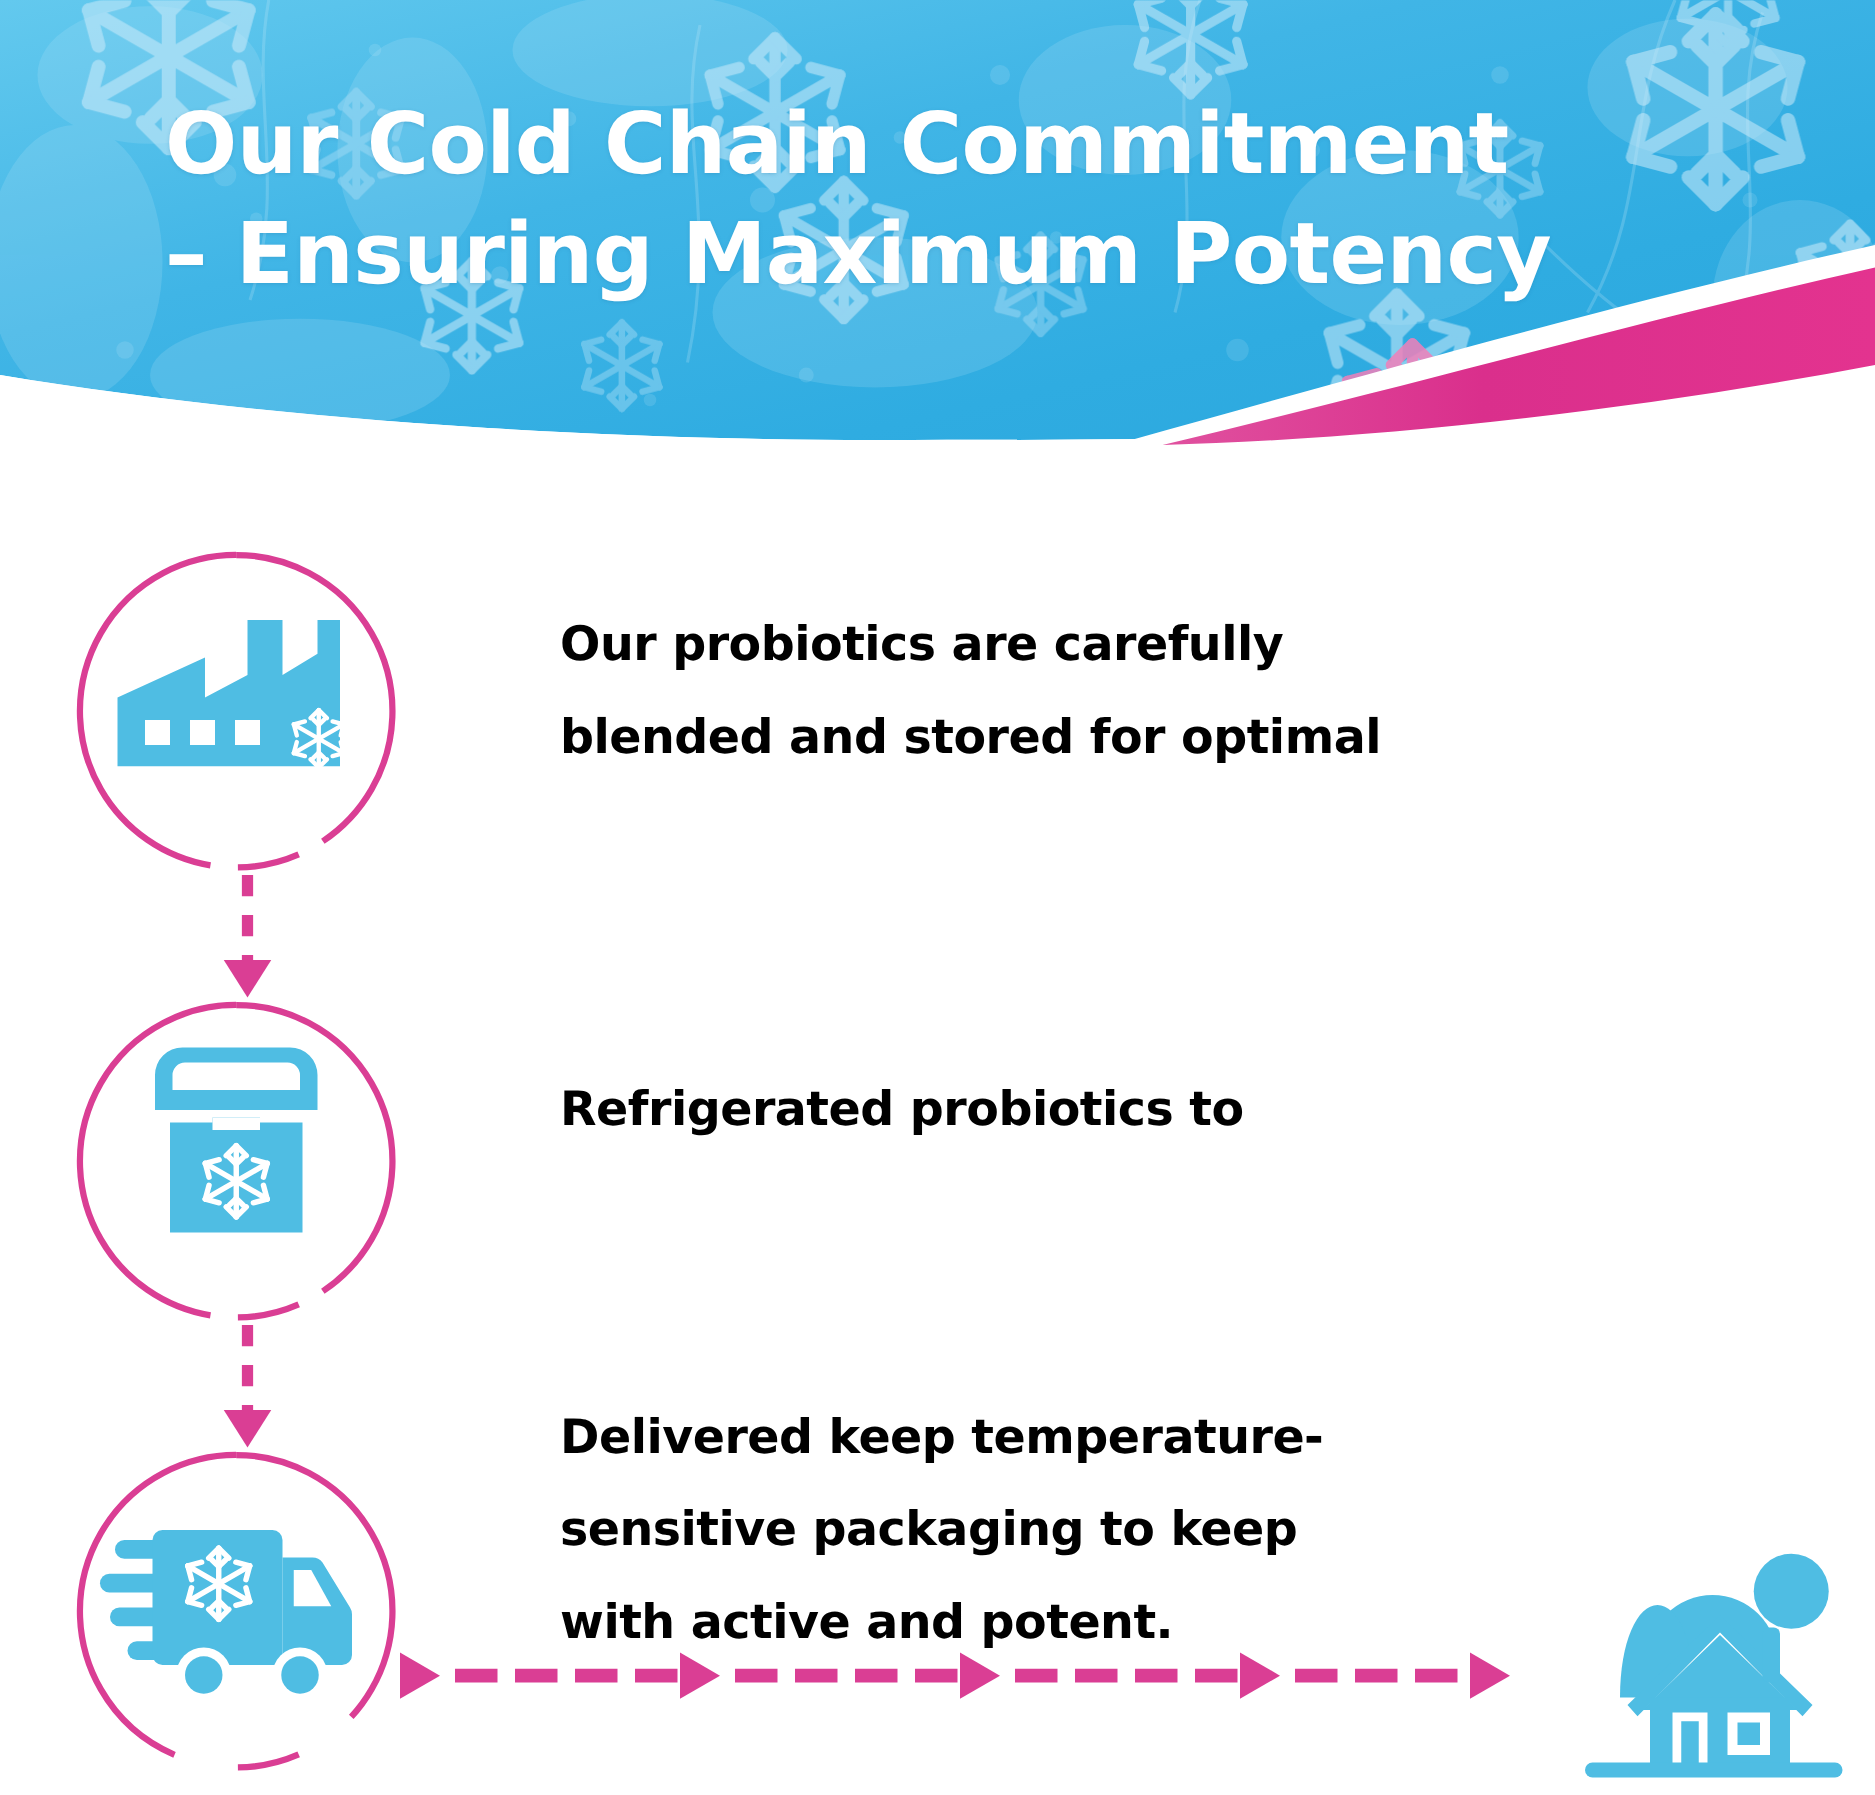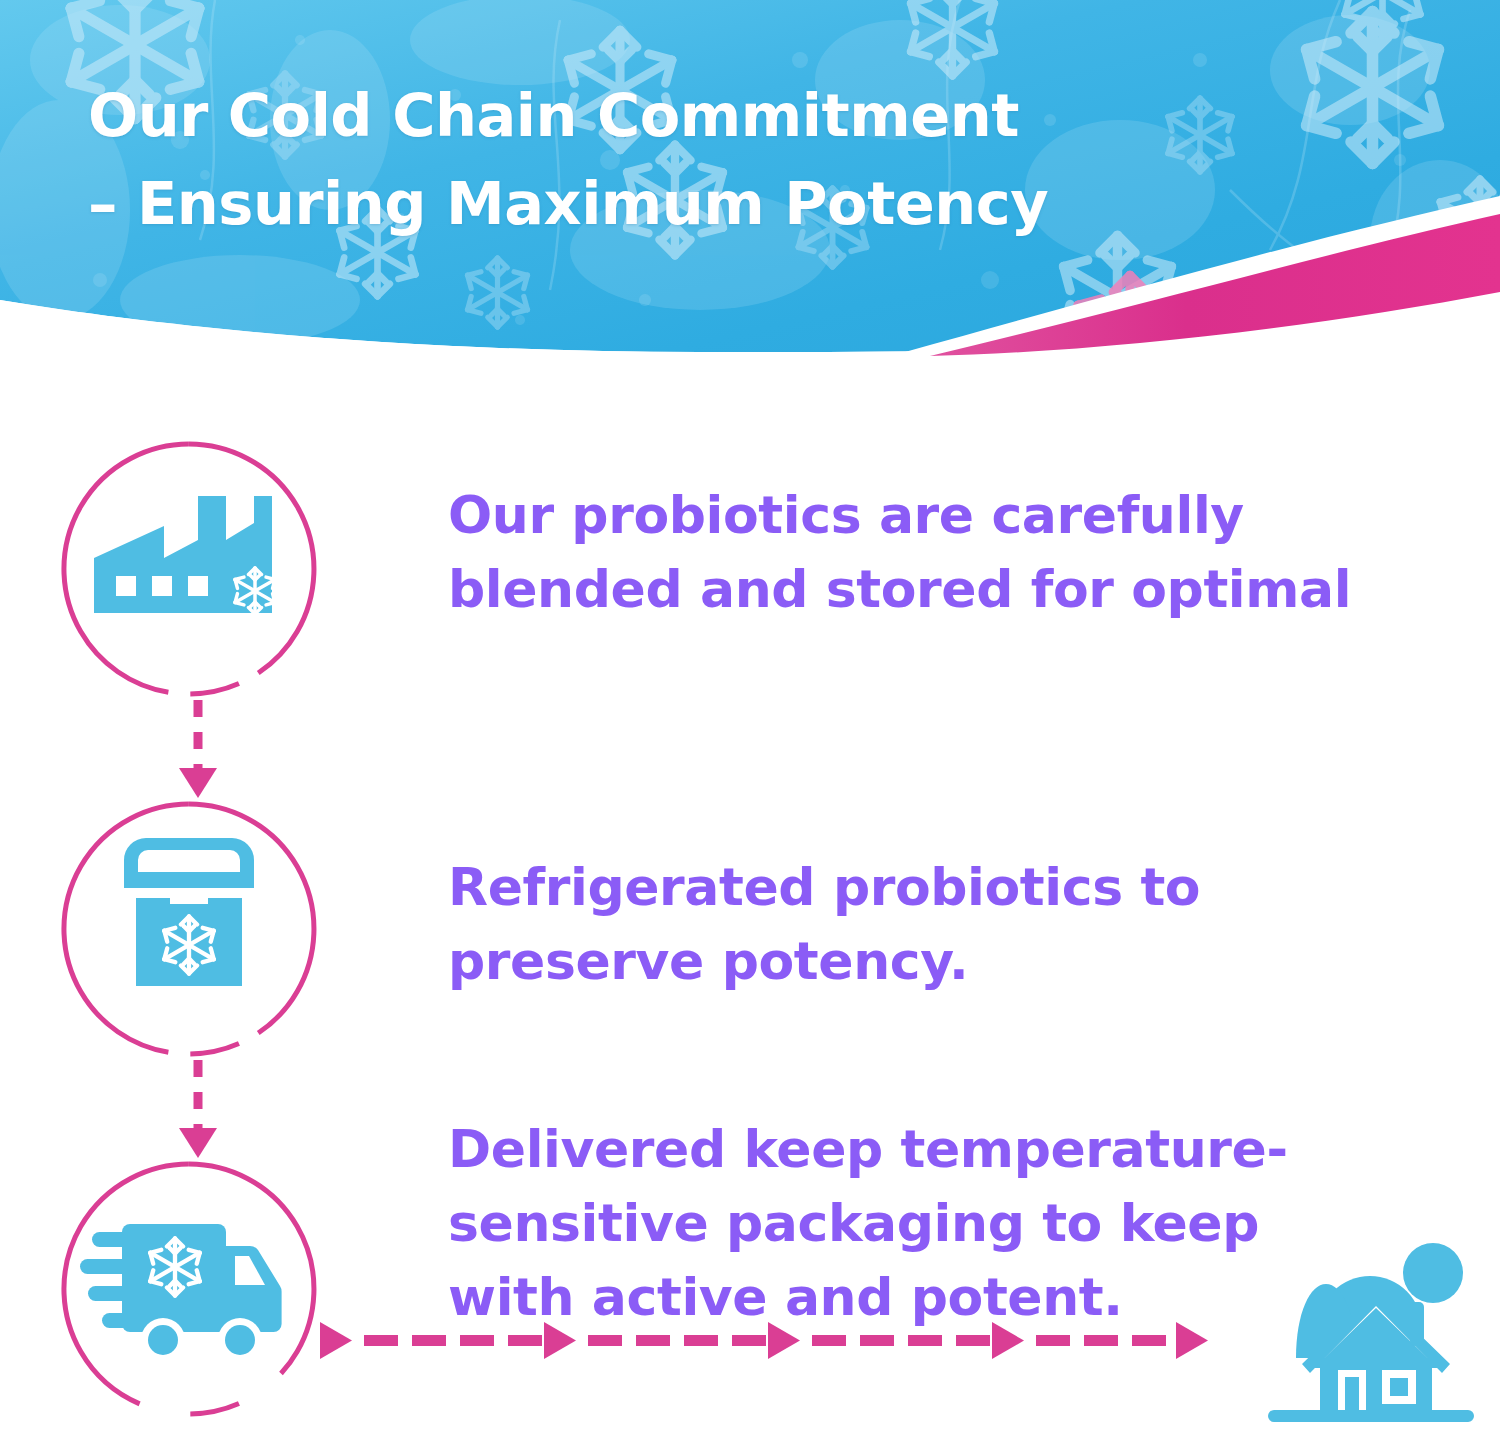--- a/index.html
+++ b/index.html
@@ -37,11 +37,12 @@
     color: #ffffff;
     font-family: "DejaVu Sans", sans-serif;
     font-weight: bold;
-    font-size: 59px;
+    font-size: 68px;
     line-height: 88px;
     letter-spacing: -0.5px;
     white-space: nowrap;
     text-shadow: 0 1px 3px rgba(40,120,170,0.28);
+    margin-left: 44px;
   }
 
   

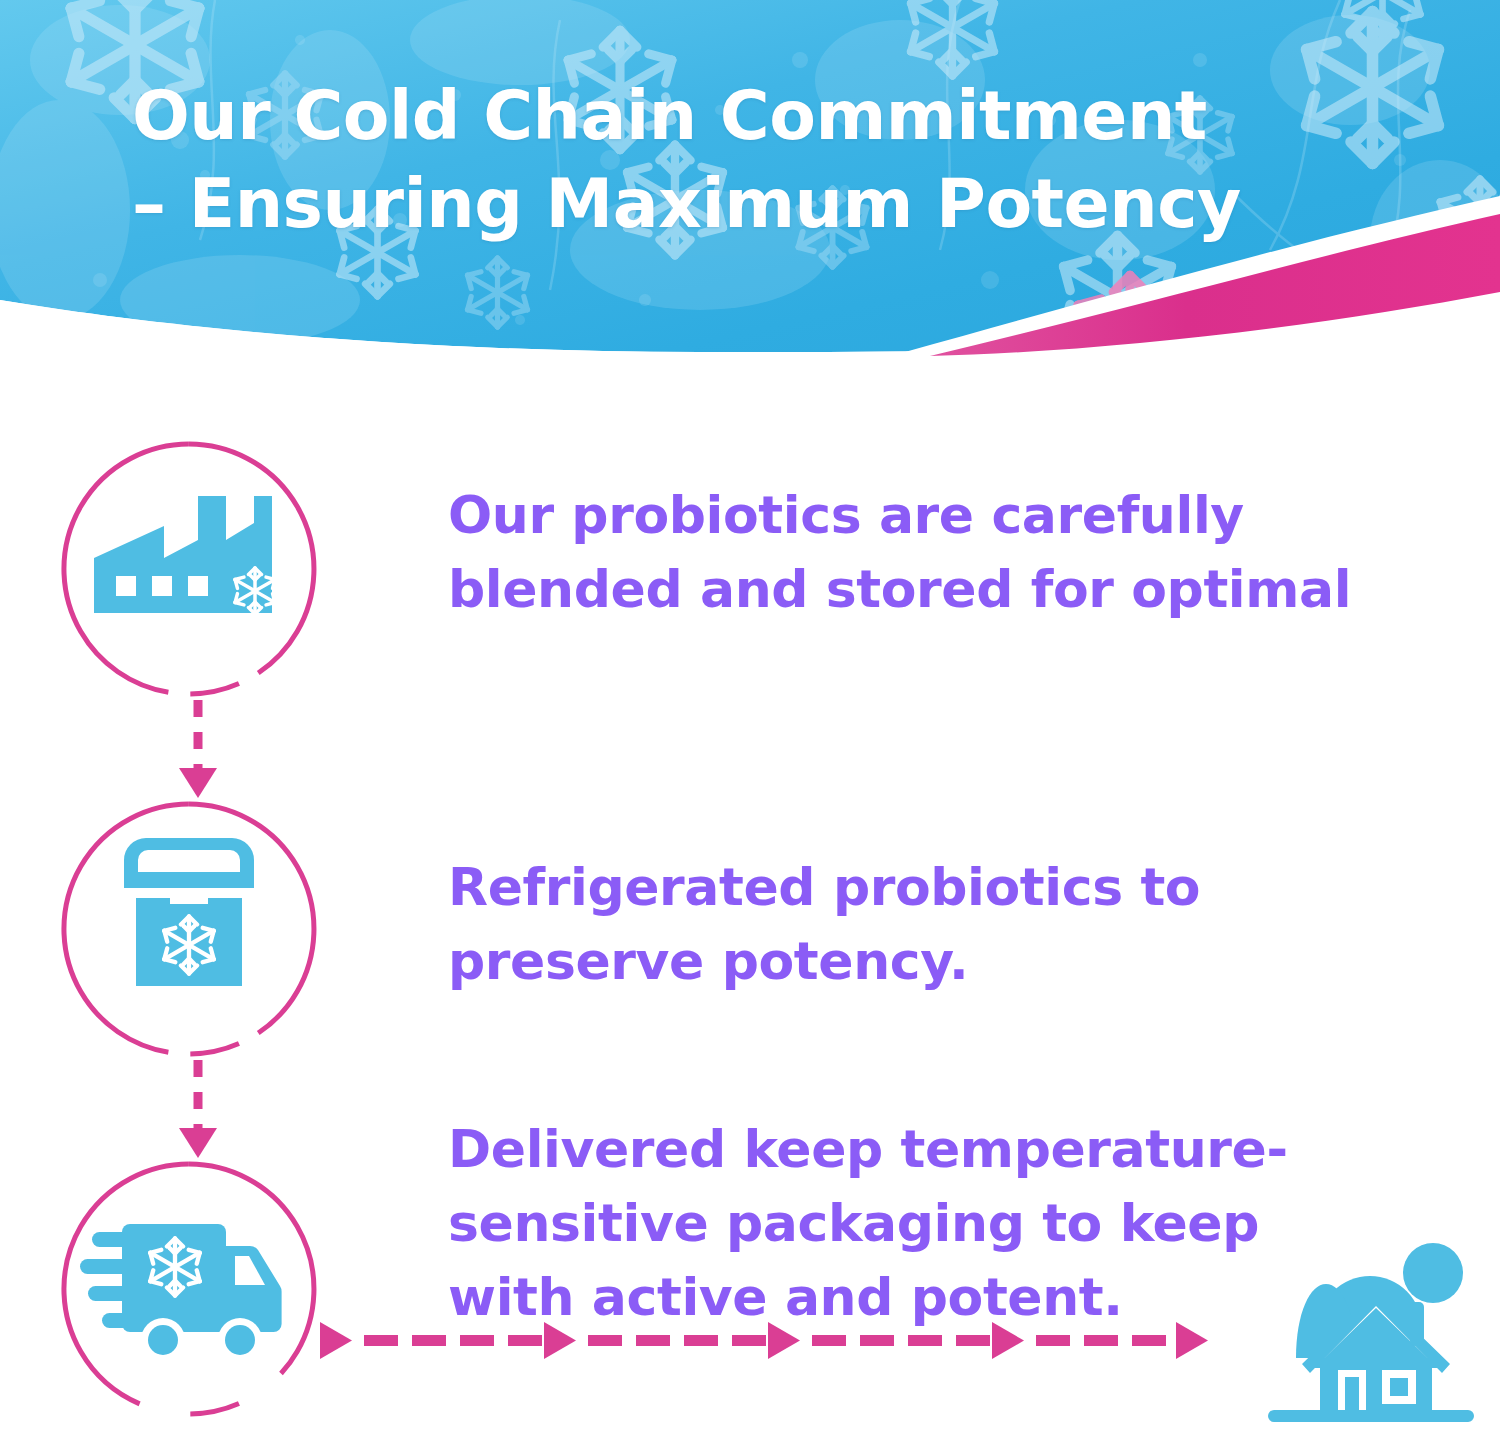--- a/index.html
+++ b/index.html
@@ -64,10 +64,10 @@
   .step-text {
     position: absolute;
     left: 448px;
-    color: #8b5cf6;
+    color: #000000;
     font-family: "DejaVu Sans", sans-serif;
     font-weight: bold;
-    font-size: 52px;
+    font-size: 38px;
     line-height: 74px;
     letter-spacing: -0.4px;
   }

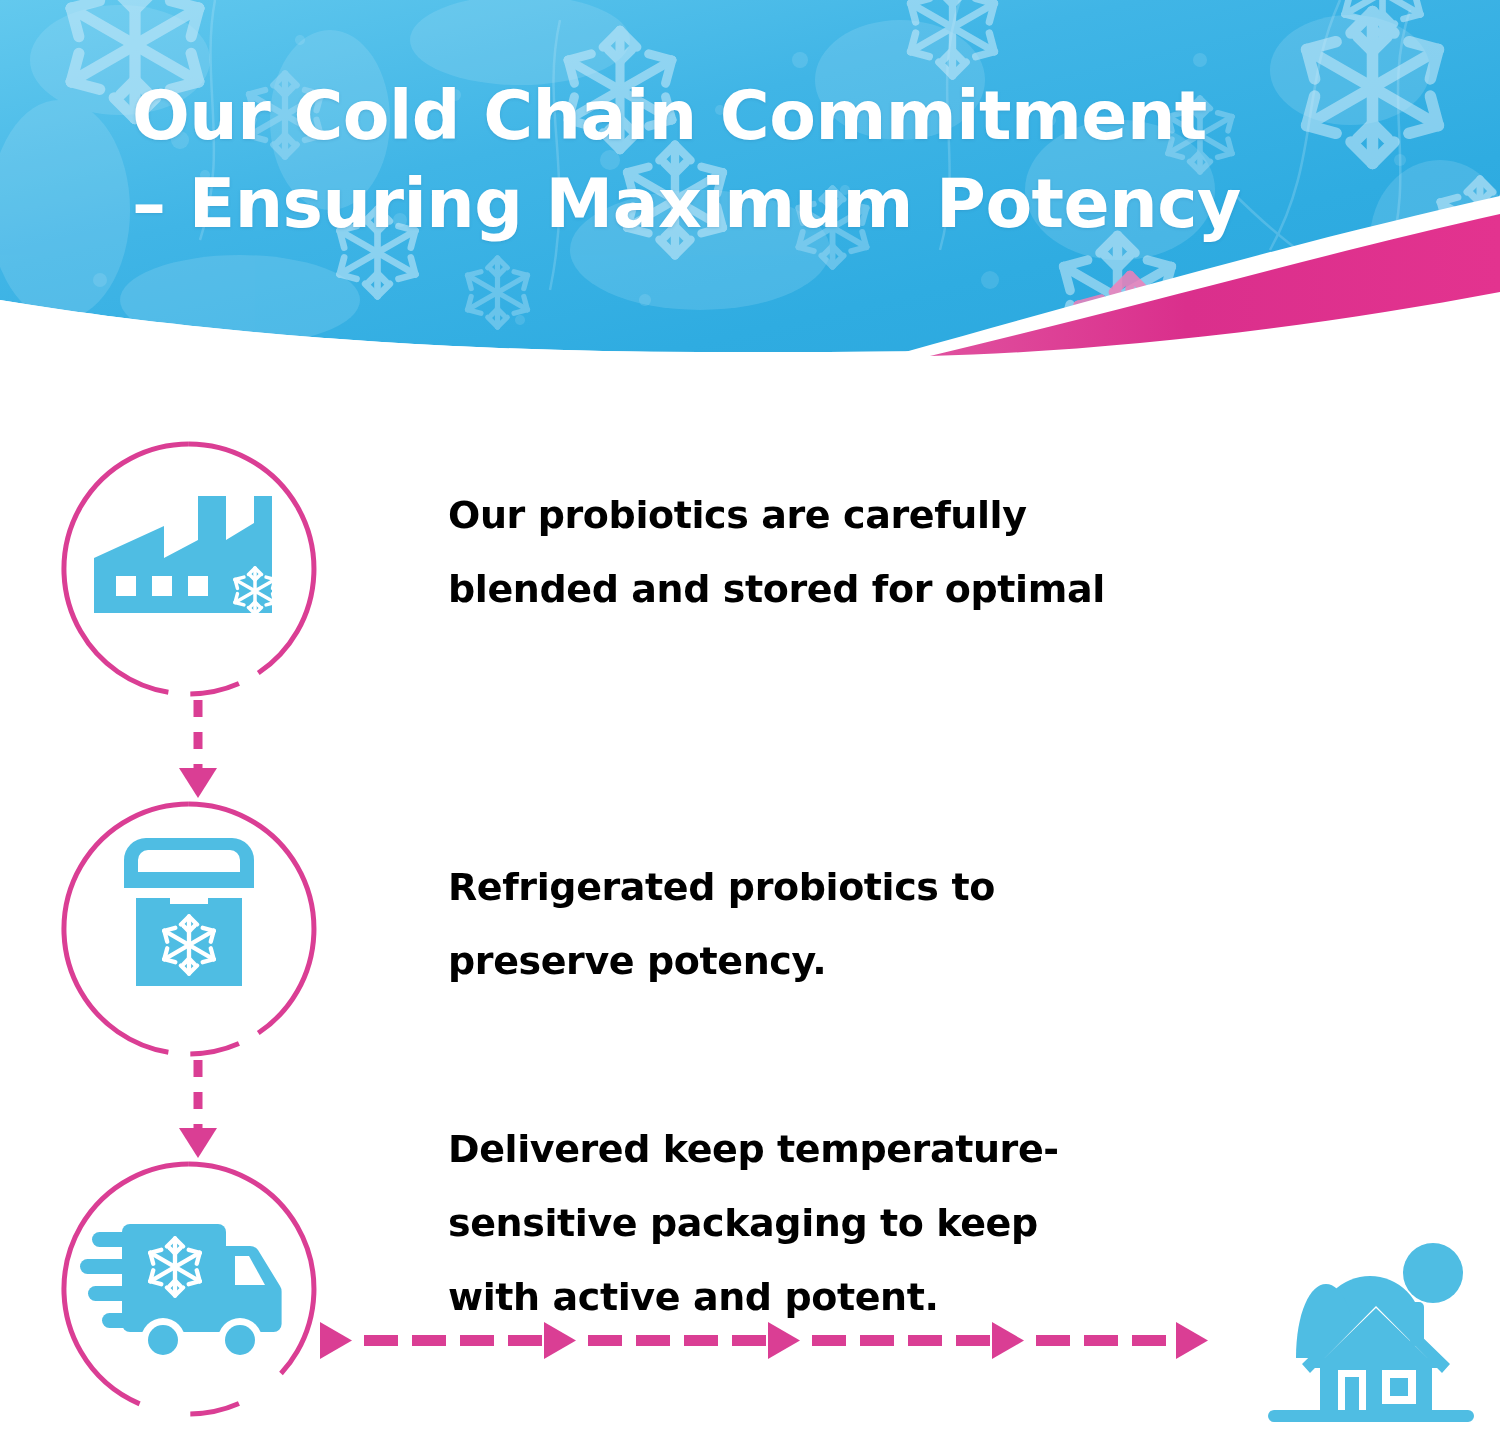--- a/index.html
+++ b/index.html
@@ -297,7 +297,6 @@
 
     <div class="step-text" style="top:850px;">
       <span class="tline">Refrigerated probiotics to</span>
-      <span class="tline">preserve potency.</span>
     </div>
   </div>
 

